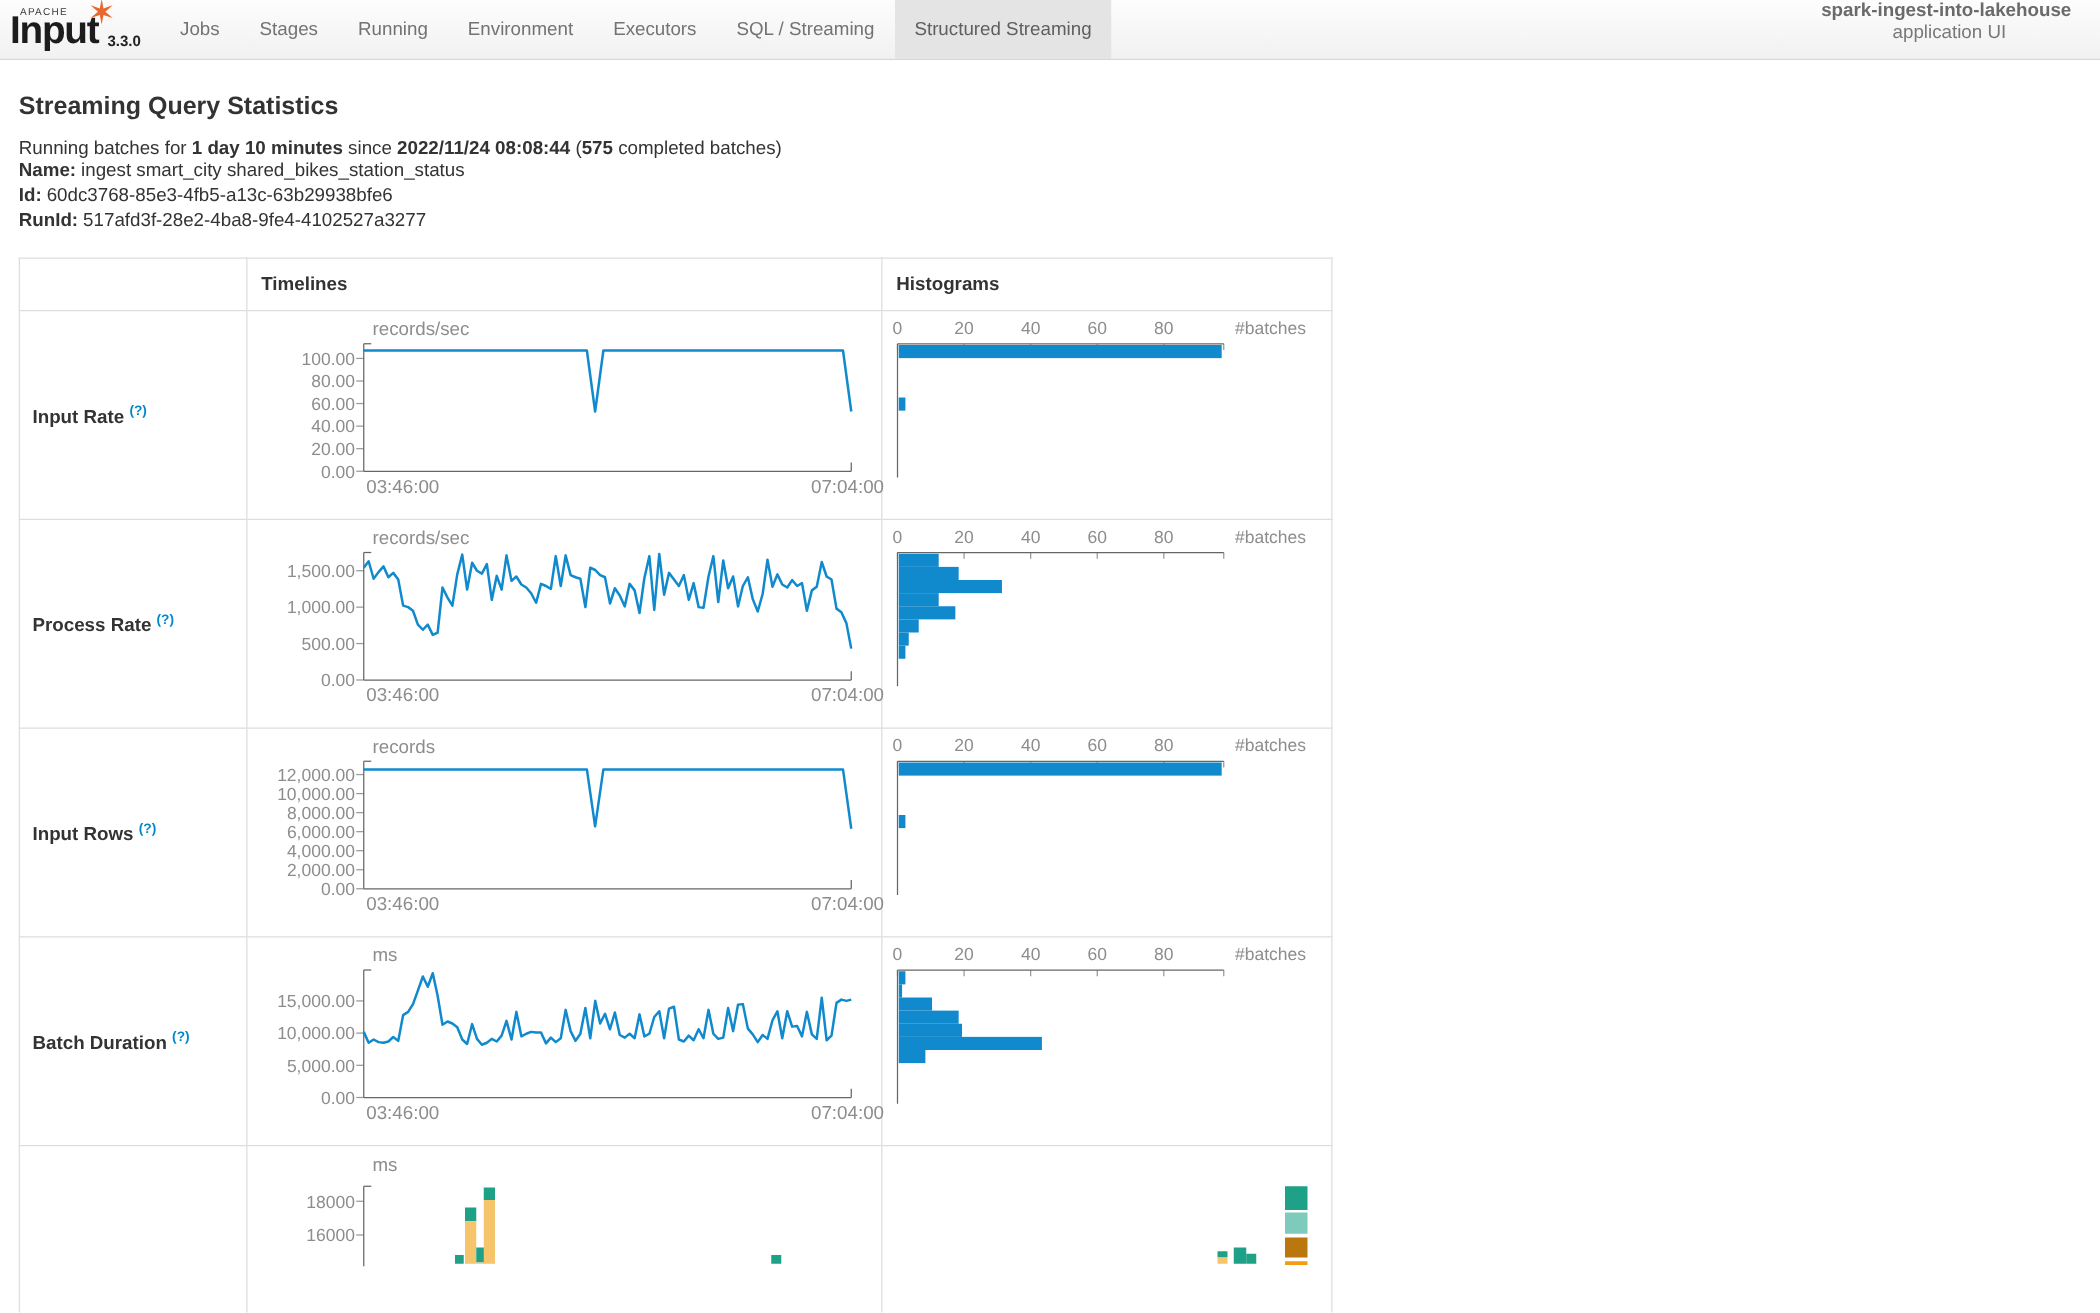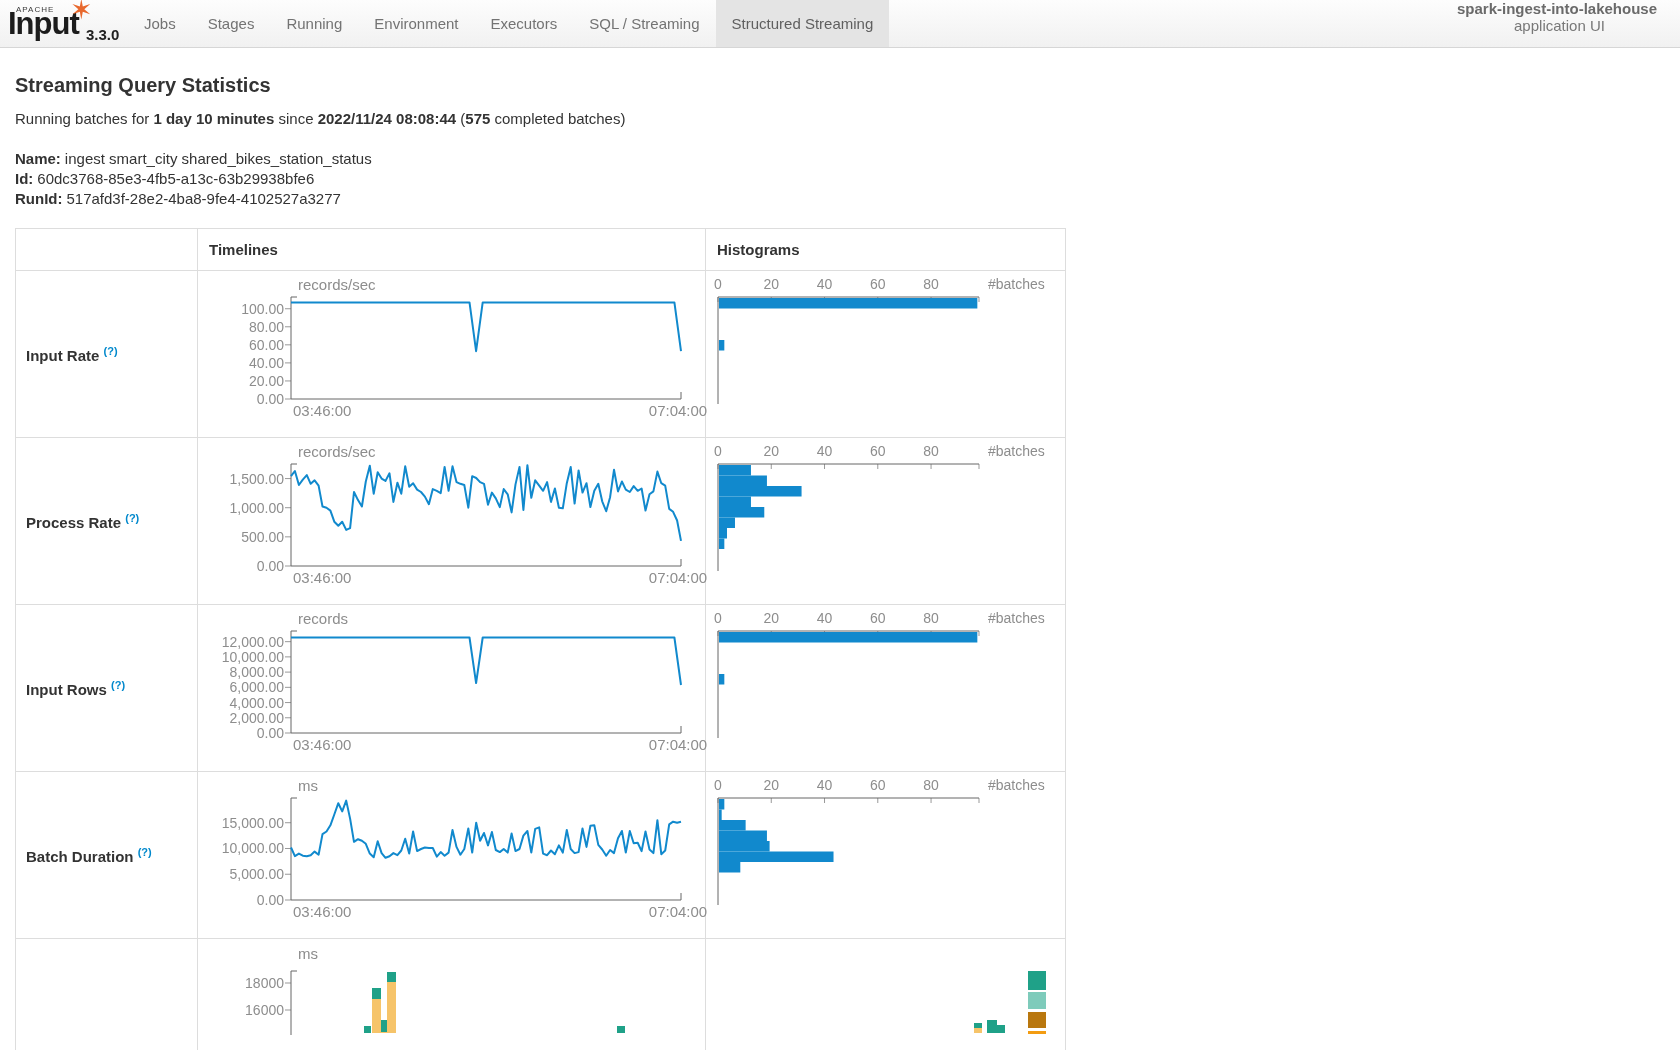--- a/index.html
+++ b/index.html
@@ -14,7 +14,7 @@
   .logo .spark { position:absolute; left:8px; top:6px; font-size:31px; font-weight:bold;
     color:#1c1c1c; letter-spacing:-1px; }
   .logo .star { position:absolute; left:70px; top:-6px; font-size:27px; color:#e8682d; }
-  .logo .version { position:absolute; left:86px; top:26px; font-size:15px; font-weight:bold; color:#222; }
+  .logo .version { position:absolute; left:86px; top:26px; font-size:12px; font-weight:bold; color:#222; }
   .nav-tabs { display:flex; align-items:stretch; }
   .nav-tab { display:flex; align-items:center; padding:0 16px; font-size:15px; color:#737373;
     text-decoration:none; cursor:pointer; }

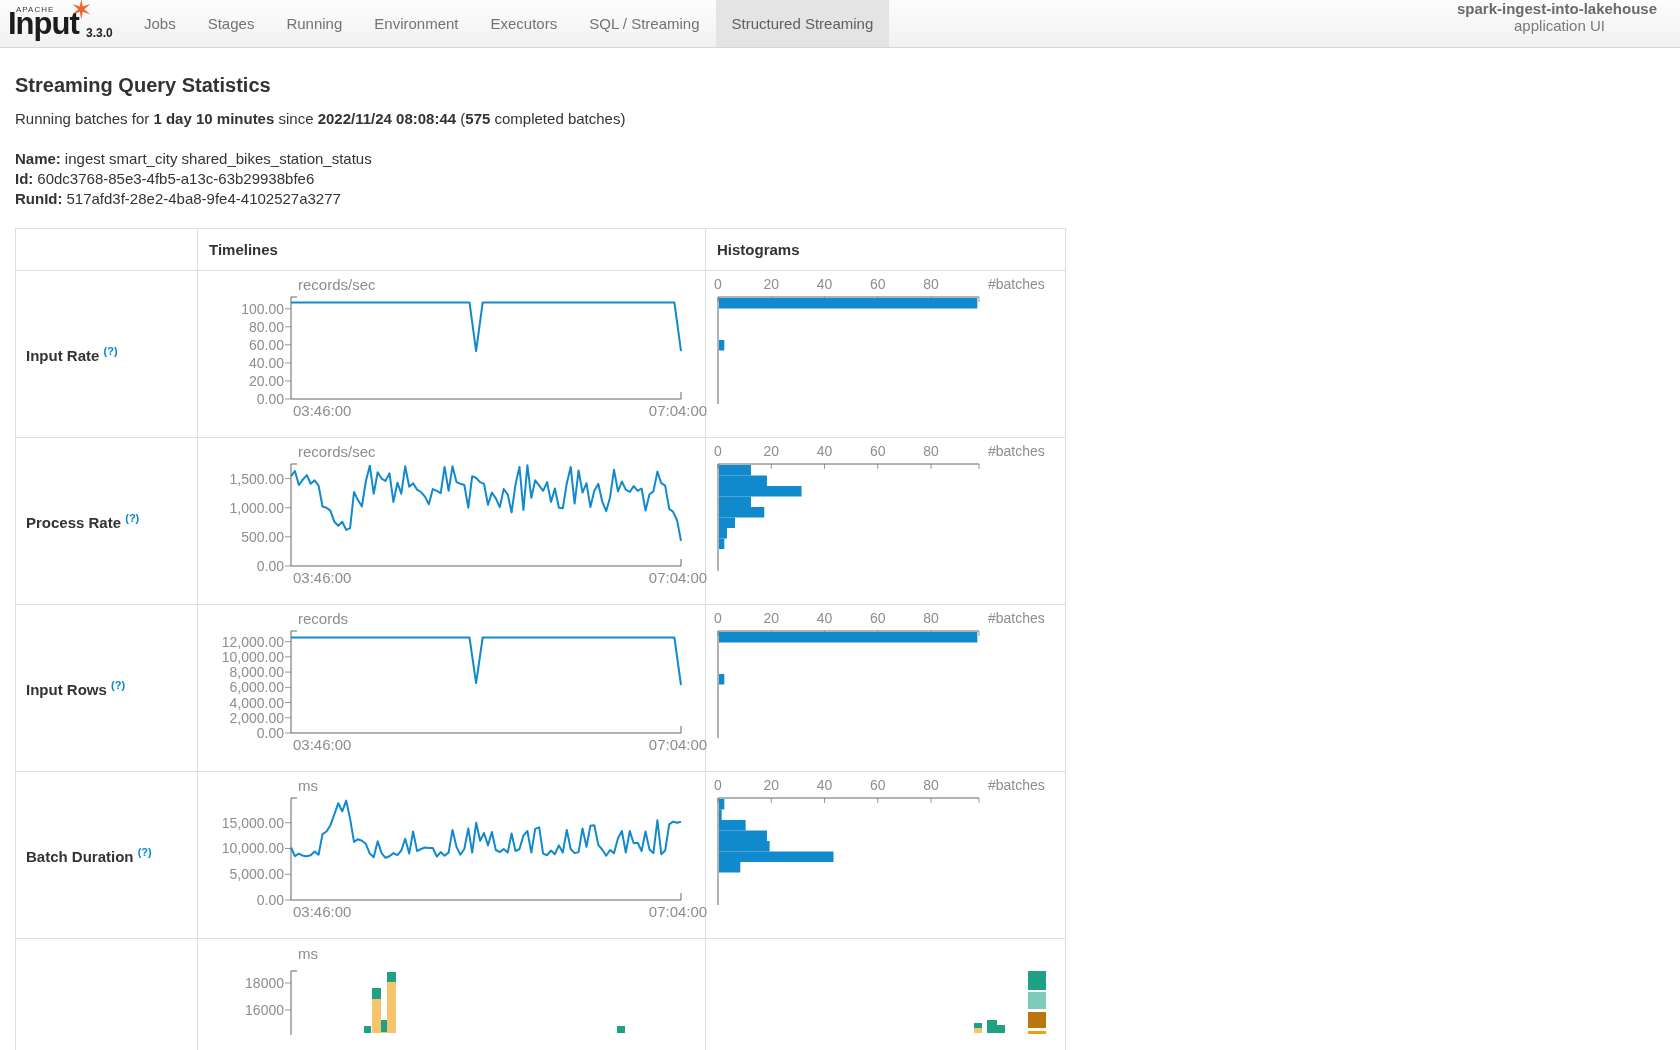--- a/index.html
+++ b/index.html
@@ -26,7 +26,7 @@
   .content { padding:0 15px; }
   h1.page-title { font-size:20px; font-weight:bold; color:#333; margin-top:26px; }
   .running-line { margin-top:13px; font-size:15px; color:#333; }
-  .meta-block { margin-top:22px; font-size:15px; line-height:20px; }
+  .meta-block { font-size:15px; line-height:20px; }
   .meta-block .lbl { font-weight:bold; margin-right:4px; }
   
   table.stats { border-collapse:collapse; table-layout:fixed; width:1050px; margin-top:19px; }

